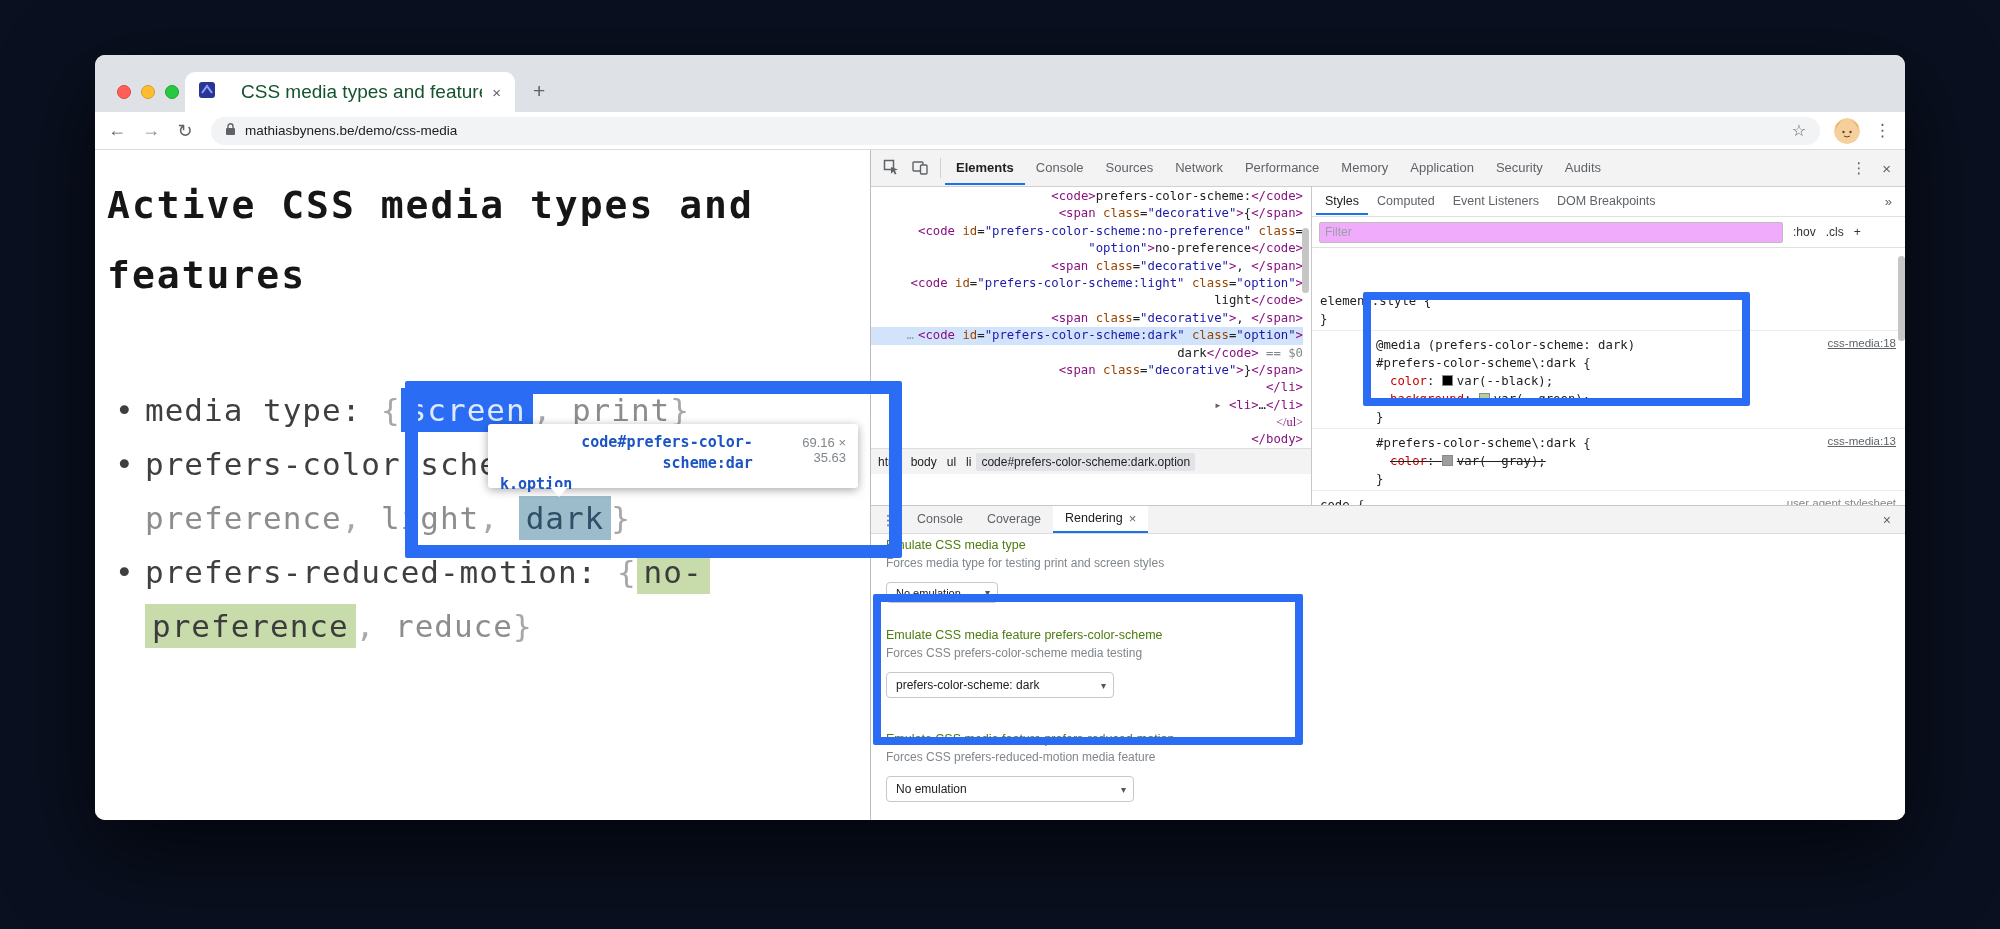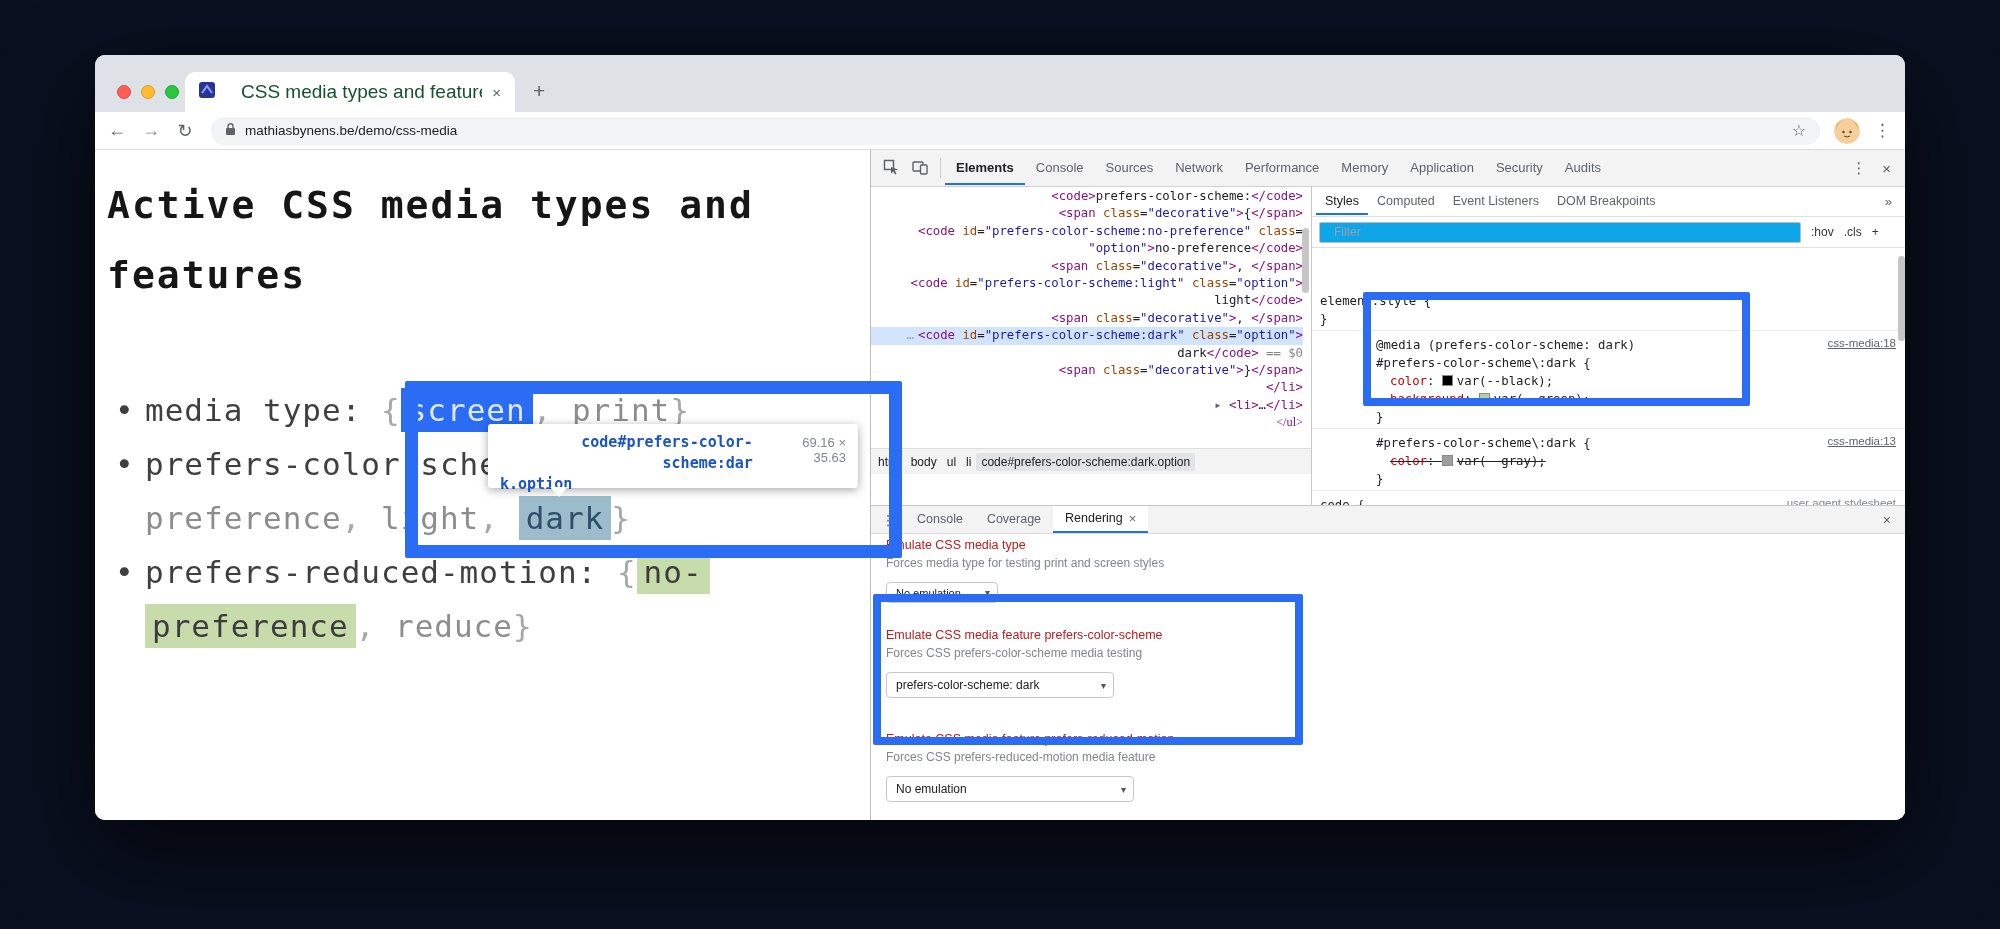--- a/index.html
+++ b/index.html
@@ -97,7 +97,7 @@
   .styles-filter{height:30px;display:flex;align-items:center;gap:10px;padding:0 7px;border-bottom:1px solid #e0e0e0;
                  font-size:12px;color:#333;}
   .filter-input{width:452px;height:19px;border:1px solid #bdbdbd;border-radius:2px;font-size:12px;color:#333;
-                padding:0 14px;font-family:"Liberation Sans",sans-serif;background:#0ea5e9;}
+                padding:0 5px;font-family:"Liberation Sans",sans-serif;background:#f0abfc;}
   .filter-input::placeholder{color:#9aa0a6;}
   .styles-content{position:absolute;top:64px;left:0;right:0;bottom:0;font-family:"DejaVu Sans Mono",monospace;
                   font-size:12.3px;color:#202124;margin-top:37px;}

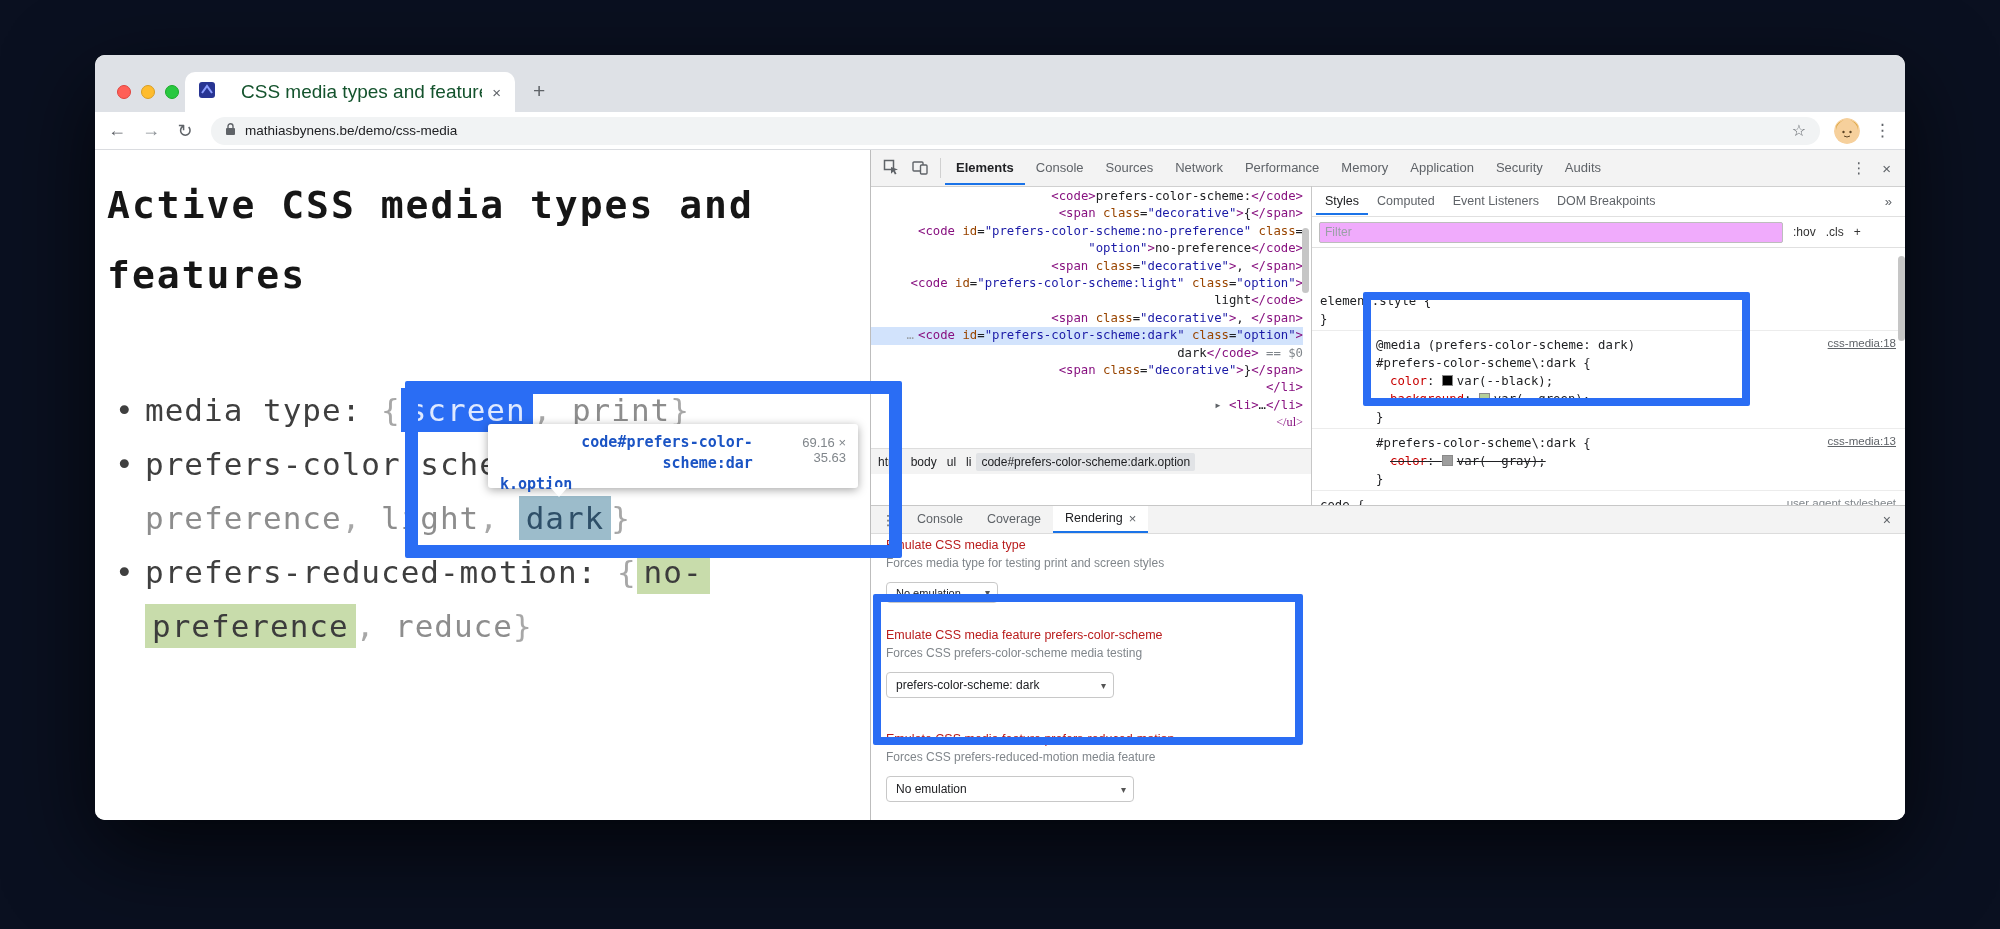--- a/index.html
+++ b/index.html
@@ -270,6 +270,7 @@
             <div class="code-line" style="padding-left: 14px;"><span class="c-tag">&lt;/li&gt;</span></div>
             <div class="code-line" style="padding-left: 8px;"><span class="c-arr">▸ </span><span class="c-tag">&lt;li&gt;</span><span class="c-pln">…</span><span class="c-tag">&lt;/li&gt;</span></div>
             <div class="code-line" style="padding-left: 8px; font-family: Liberation Serif, serif;"><span class="c-tag">&lt;/ul&gt;</span></div>
+            <div class="code-line" style="padding-left: 2px;"><span class="c-tag">&lt;/body&gt;</span></div>
           </div>
         <div class="el-scrollbar"></div>
       </div>

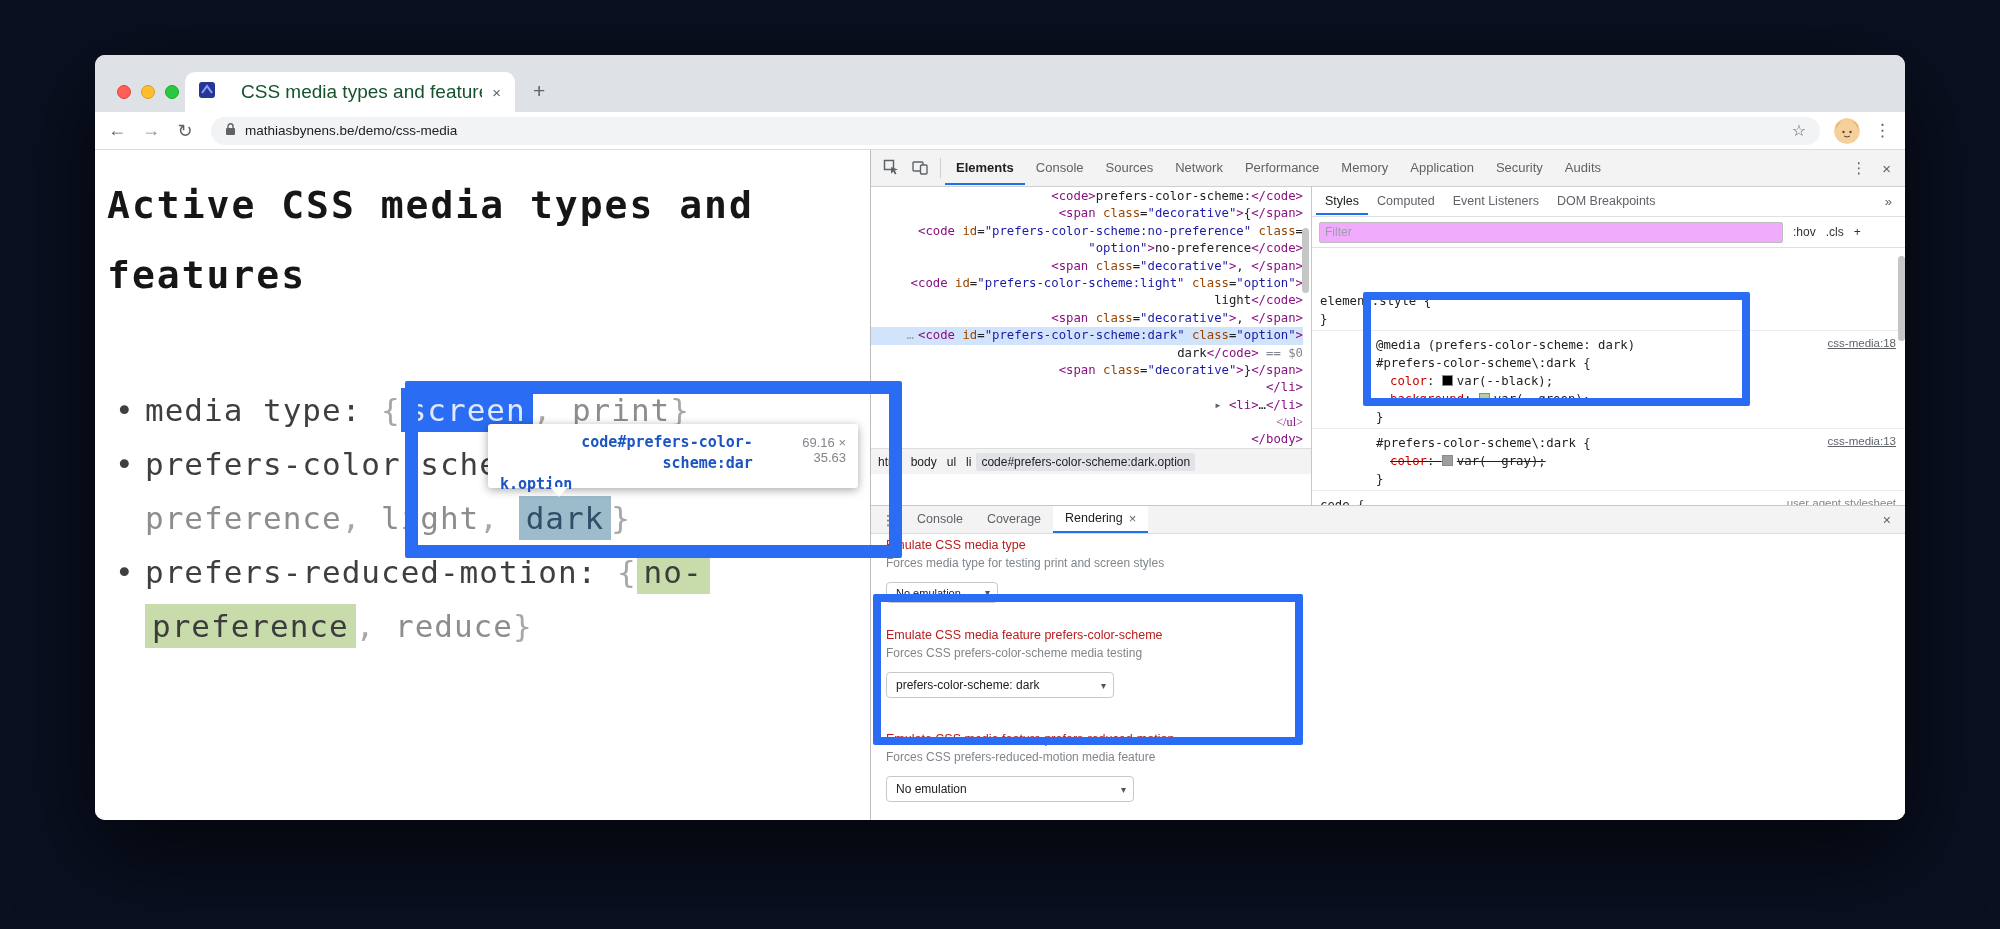--- a/index.html
+++ b/index.html
@@ -130,7 +130,7 @@
   .drawer-section:nth-child(1){top:32px;}
   .drawer-section:nth-child(2){top:122px;}
   .drawer-section:nth-child(3){top:226px;}
-  .ds-title{font-size:12.5px;color:#b91c1c;margin:0 0 4px 0;}
+  .ds-title{font-size:12.5px;color:#4d7c0f;margin:0 0 4px 0;}
   .ds-desc{font-size:12px;color:#80868b;margin:0 0 12px 0;}
   .select{position:relative;height:26px;border:1px solid #c8c8c8;border-radius:4px;background:#fff;
           display:flex;align-items:center;font-size:12px;color:#202124;padding:0 22px 0 9px;box-sizing:border-box;

